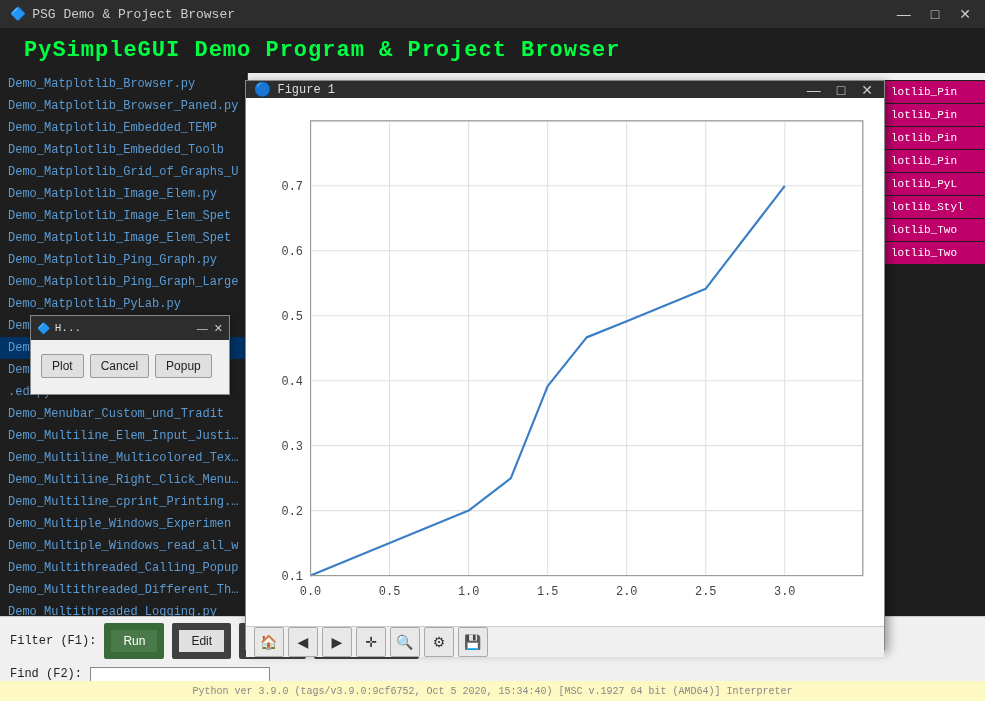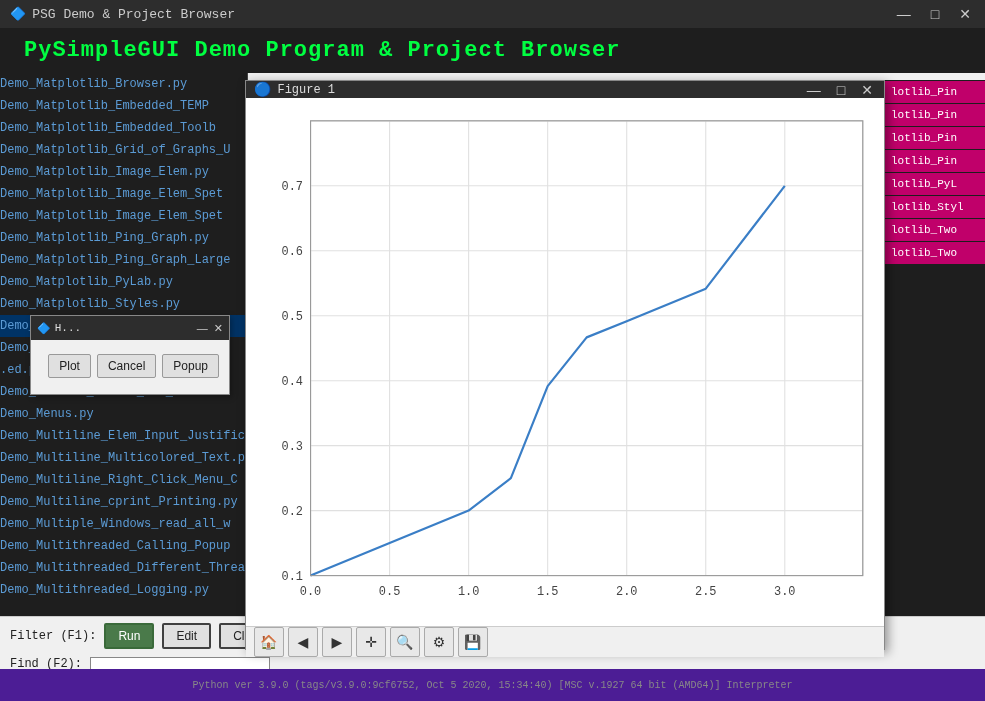--- a/index.html
+++ b/index.html
@@ -83,7 +83,7 @@
 
     .file-item {
       color: #5b9bd5;
-      padding: 2px 0;
+      padding: 2px 8px;
       cursor: pointer;
       white-space: nowrap;
       overflow: hidden;

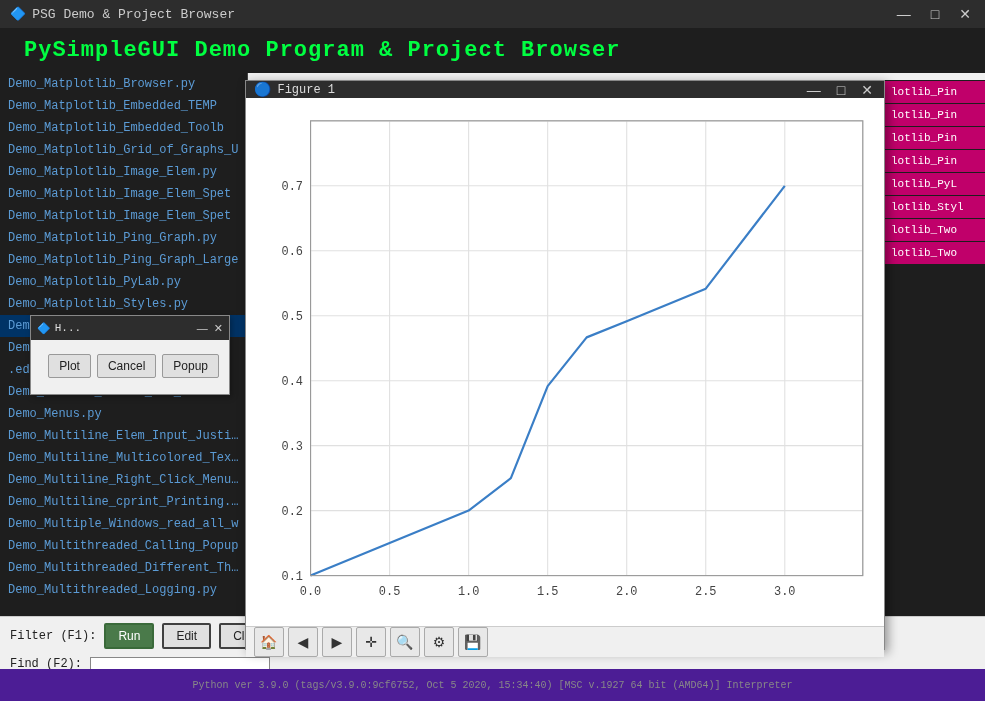--- a/index.html
+++ b/index.html
@@ -363,6 +363,7 @@
 
     <div class="file-list" id="file-list">
     <div class="file-item">Demo_Matplotlib_Browser.py</div>
+        <div class="file-item">Demo_Matplotlib_Browser_Paned.py</div>
         <div class="file-item">Demo_Matplotlib_Embedded_TEMP</div>
         <div class="file-item">Demo_Matplotlib_Embedded_Toolb</div>
         <div class="file-item">Demo_Matplotlib_Grid_of_Graphs_U</div>

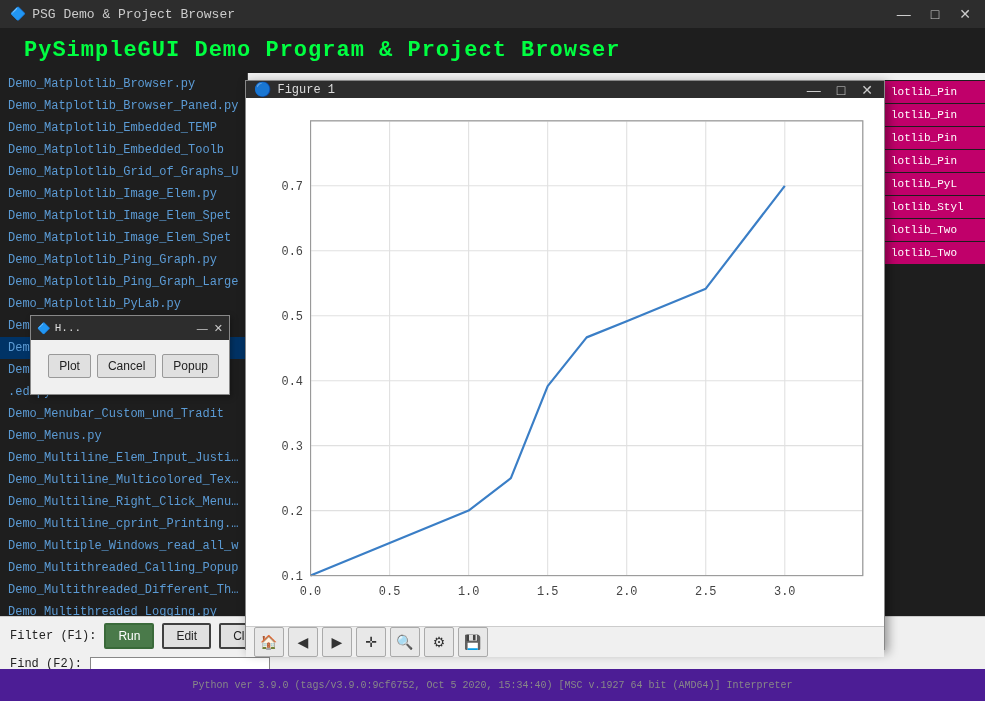--- a/index.html
+++ b/index.html
@@ -246,9 +246,8 @@
     .popup-buttons {
       display: flex;
       gap: 6px;
-      padding: 14px 10px 10px 16px;
-      align-items: center;
-      justify-content: flex-end;
+      padding: 14px 10px 10px 10px;
+      align-items: center;
     }
     .popup-action-btn {
       background: #e0e0e0;

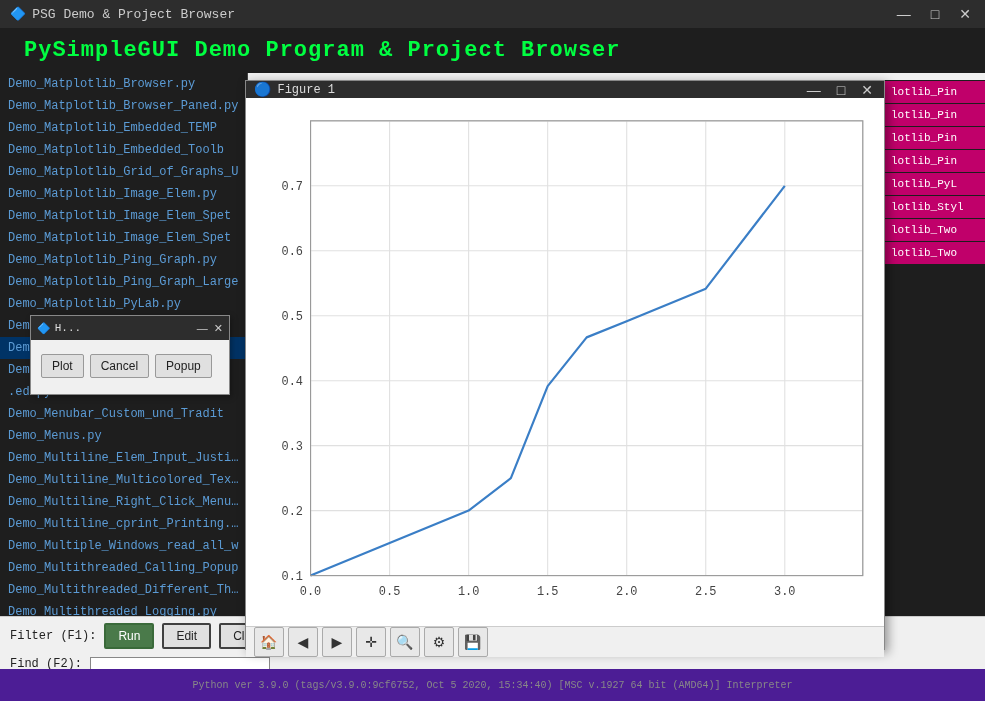--- a/index.html
+++ b/index.html
@@ -377,7 +377,6 @@
         <div class="file-item">Demo_Media_Pl...</div>
         <div class="file-item">.ed.py</div>
         <div class="file-item">Demo_Menubar_Custom_und_Tradit</div>
-        <div class="file-item">Demo_Menus.py</div>
         <div class="file-item">Demo_Multiline_Elem_Input_Justific</div>
         <div class="file-item">Demo_Multiline_Multicolored_Text.p</div>
         <div class="file-item">Demo_Multiline_Right_Click_Menu_C</div>

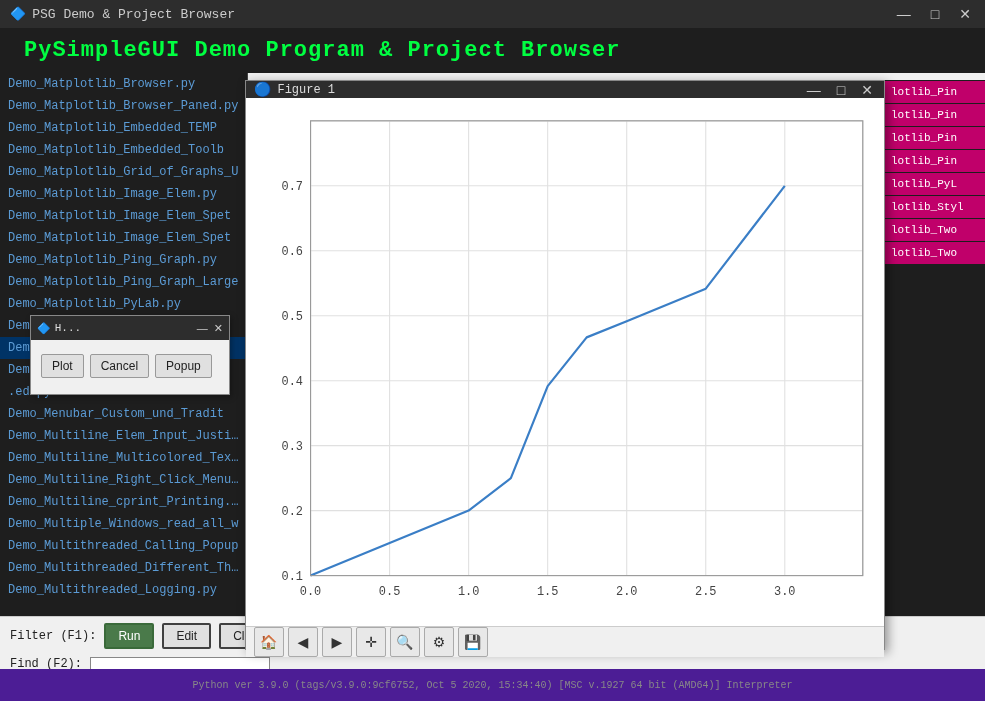--- a/index.html
+++ b/index.html
@@ -381,6 +381,7 @@
         <div class="file-item">Demo_Multiline_Multicolored_Text.p</div>
         <div class="file-item">Demo_Multiline_Right_Click_Menu_C</div>
         <div class="file-item">Demo_Multiline_cprint_Printing.py</div>
+        <div class="file-item">Demo_Multiple_Windows_Experimen</div>
         <div class="file-item">Demo_Multiple_Windows_read_all_w</div>
         <div class="file-item">Demo_Multithreaded_Calling_Popup</div>
         <div class="file-item">Demo_Multithreaded_Different_Threa</div>

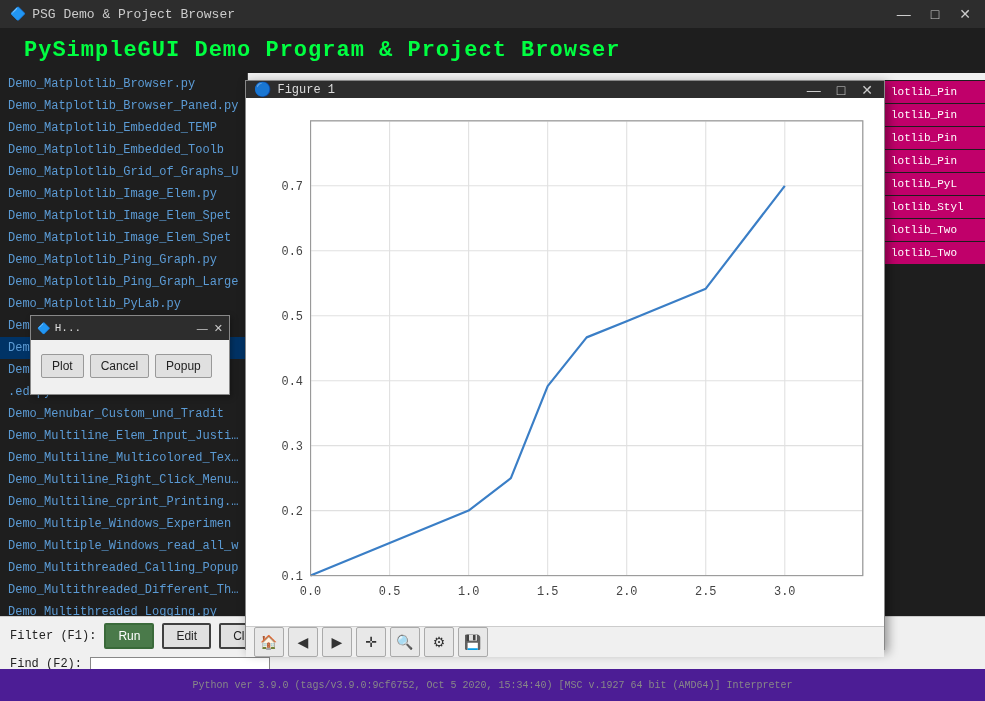--- a/index.html
+++ b/index.html
@@ -285,7 +285,7 @@
       padding: 4px 12px;
       font-size: 12px;
       cursor: pointer;
-      border: 2px solid #404040;
+      border: 7px solid #404040;
       background: #e0e0e0;
       border-radius: 2px;
       color: #222;

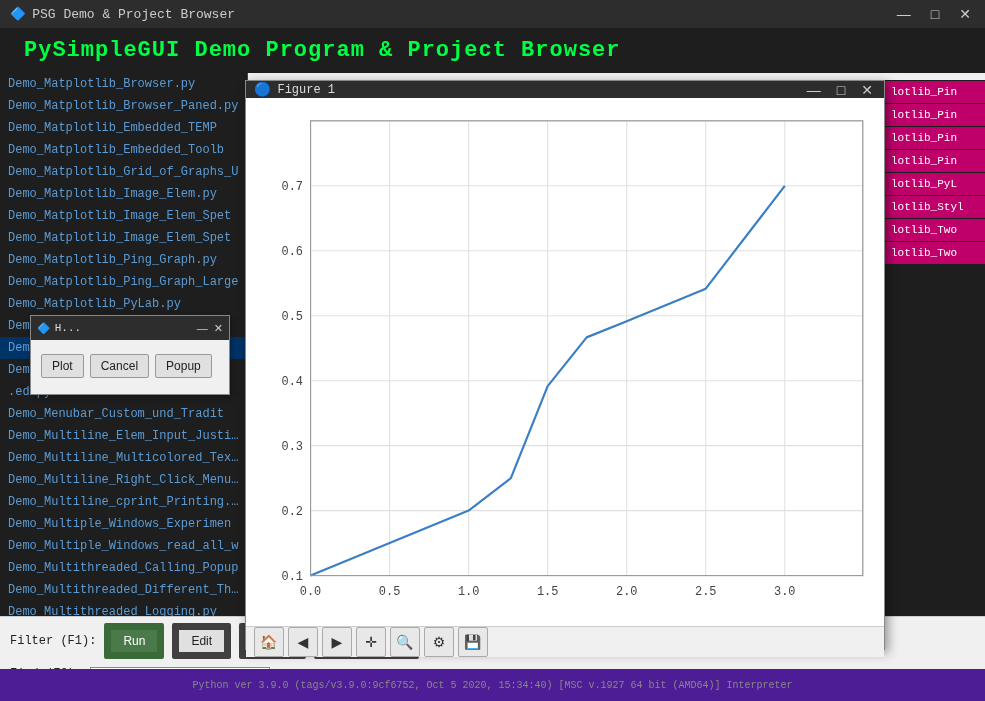--- a/index.html
+++ b/index.html
@@ -318,7 +318,7 @@
     }
 
     .status-bar {
-      background: #4c1d95;
+      background: #fef9c3;
       color: #888;
       font-size: 10px;
       padding: 2px 10px;
@@ -327,7 +327,7 @@
       bottom: 0;
       left: 0;
       right: 0;
-      height: 32px;
+      height: 20px;
       display: flex;
       align-items: center;
       justify-content: center;

